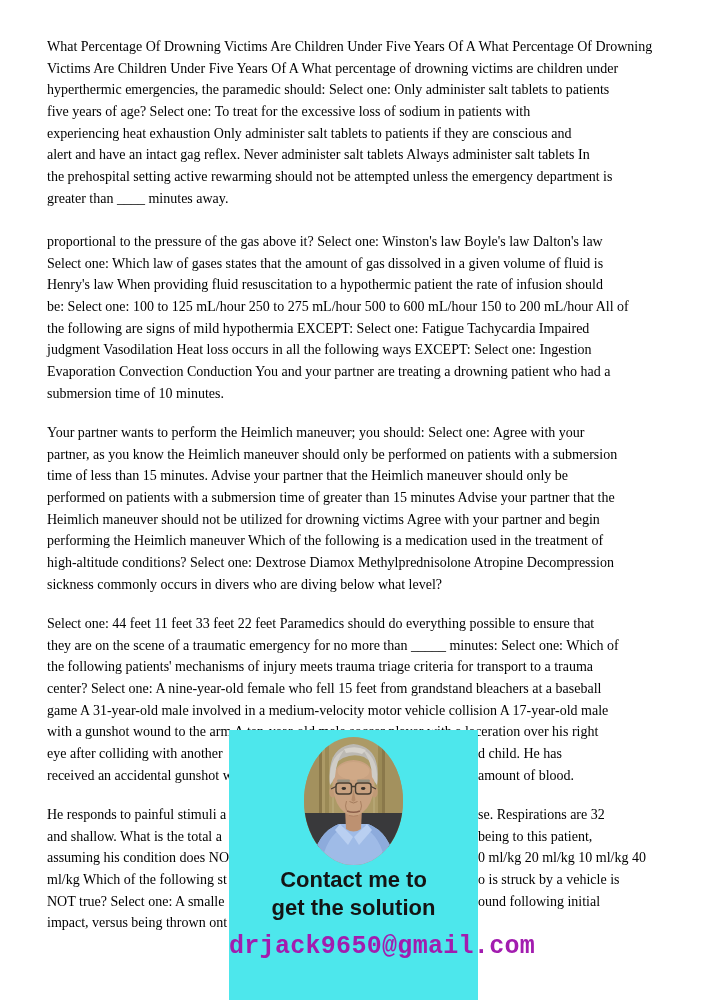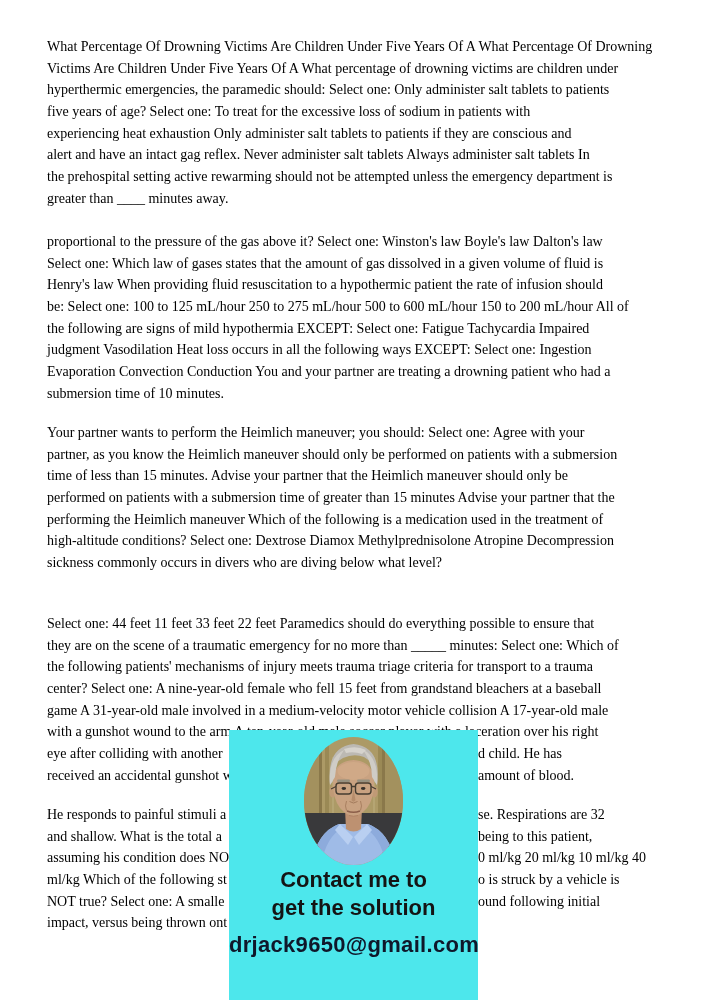--- a/index.html
+++ b/index.html
@@ -78,6 +78,7 @@
       <div class="line"><span>partner, as you know the Heimlich maneuver should only be performed on patients with a submersion</span></div>
       <div class="line"><span>time of less than 15 minutes. Advise your partner that the Heimlich maneuver should only be</span></div>
       <div class="line"><span>performed on patients with a submersion time of greater than 15 minutes Advise your partner that the</span></div>
+      <div class="line"><span>Heimlich maneuver should not be utilized for drowning victims Agree with your partner and begin</span></div>
       <div class="line"><span>performing the Heimlich maneuver Which of the following is a medication used in the treatment of</span></div>
       <div class="line"><span>high-altitude conditions? Select one: Dextrose Diamox Methylprednisolone Atropine Decompression</span></div>
       <div class="line"><span>sickness commonly occurs in divers who are diving below what level?</span></div>

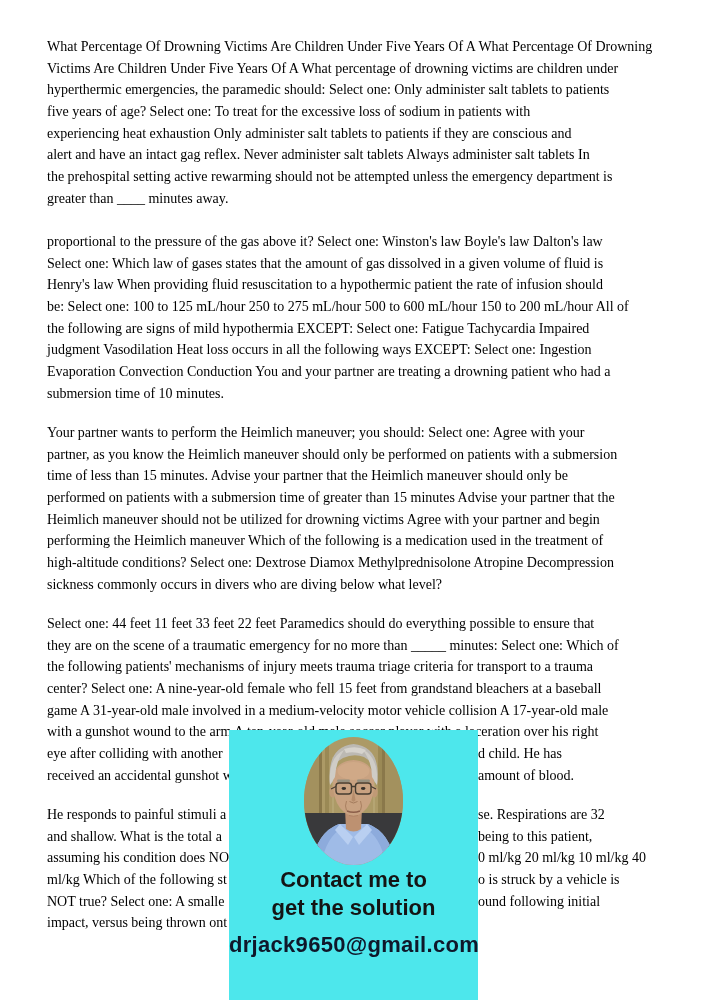--- a/index.html
+++ b/index.html
@@ -42,10 +42,10 @@
   }
   .overlay-email{
     position:absolute;top:202px;left:0;right:0;
-    font-family:Liberation Sans, sans-serif;
-    font-weight:700;font-size:22px;
+    font-family:Liberation Mono, monospace;
+    font-weight:700;font-size:25px;
     letter-spacing:0.3px;
-    color:#0f172a;
+    color:#a21caf;
   }
 </style>
 </head>

